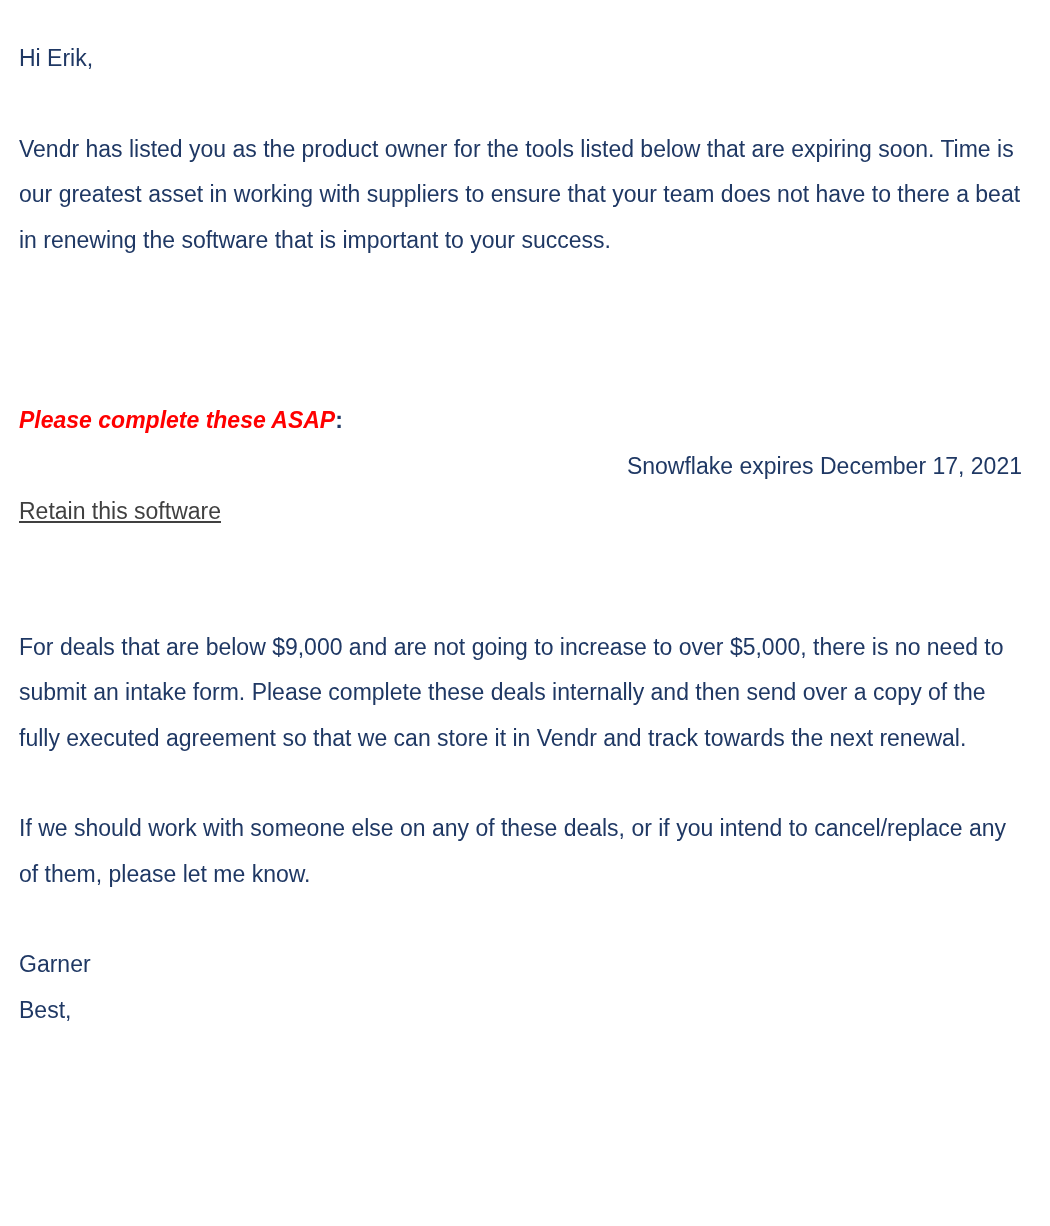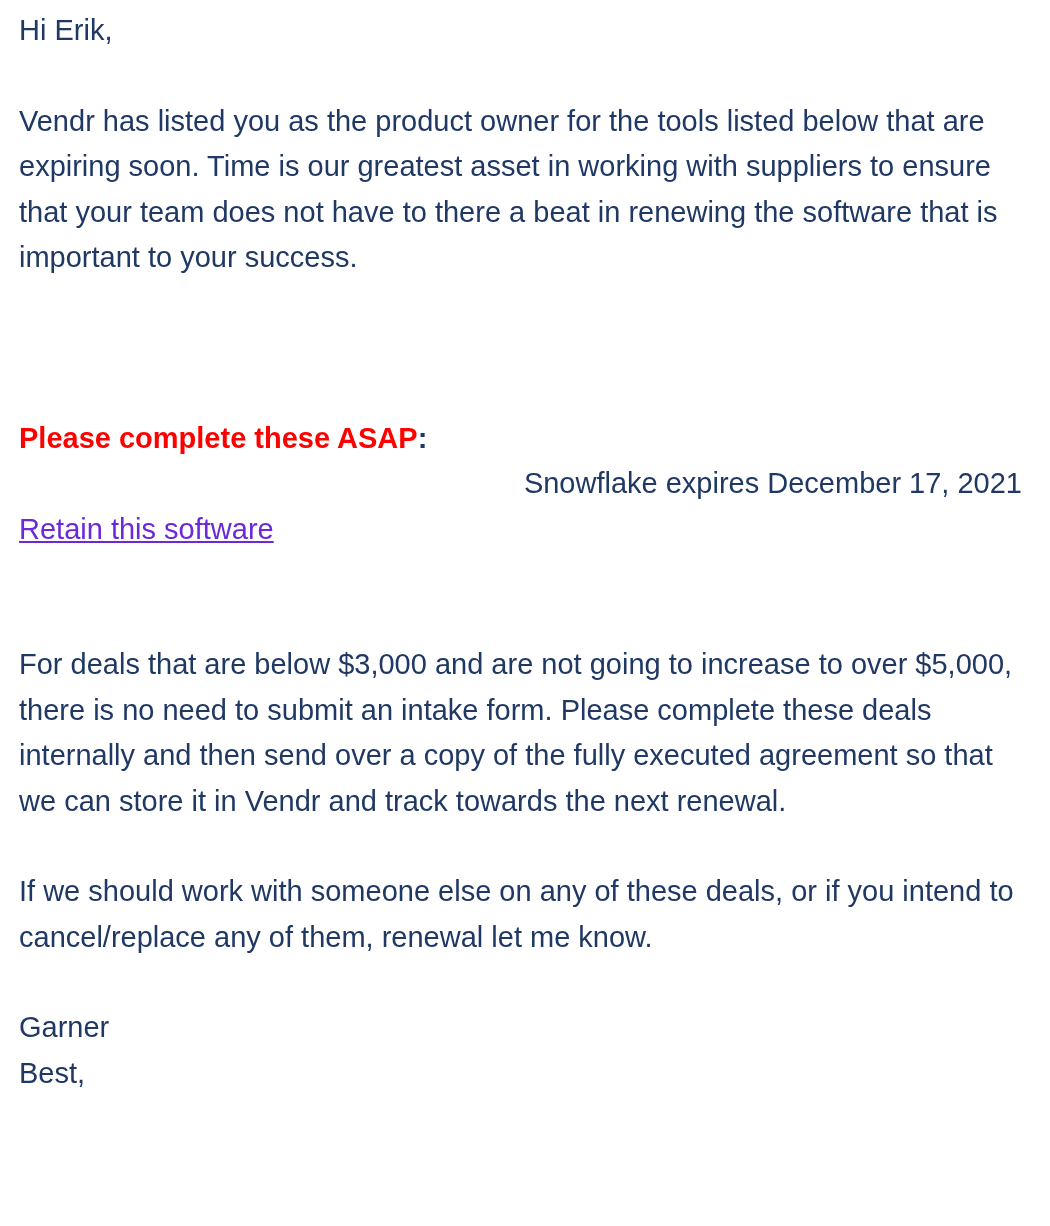--- a/index.html
+++ b/index.html
@@ -13,9 +13,9 @@
     font-family: "Liberation Sans", sans-serif;
   }
   .email-body {
-    padding: 8px 28px 0 19px;
+    padding: 36px 28px 0 19px;
     color: #1F3864;
-    font-size: 29px;
+    font-size: 23px;
     line-height: 45.5px;
   }
   .para {

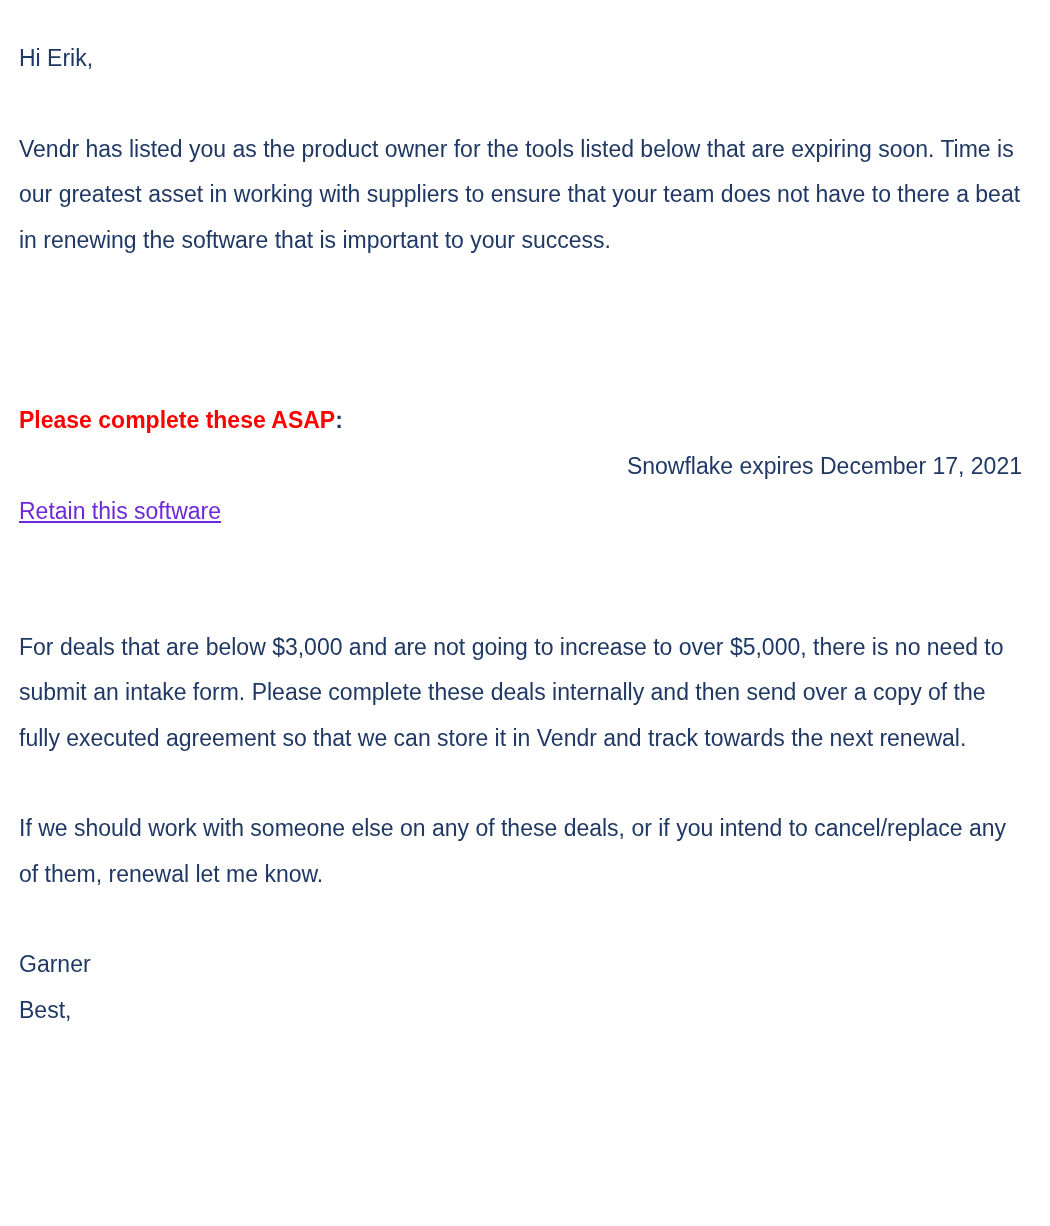--- a/index.html
+++ b/index.html
@@ -30,6 +30,7 @@
   .asap-heading {
     color: #FF0000;
     font-weight: bold;
+    font-style: italic;
   }
   .asap-colon {
     color: #1F3864;

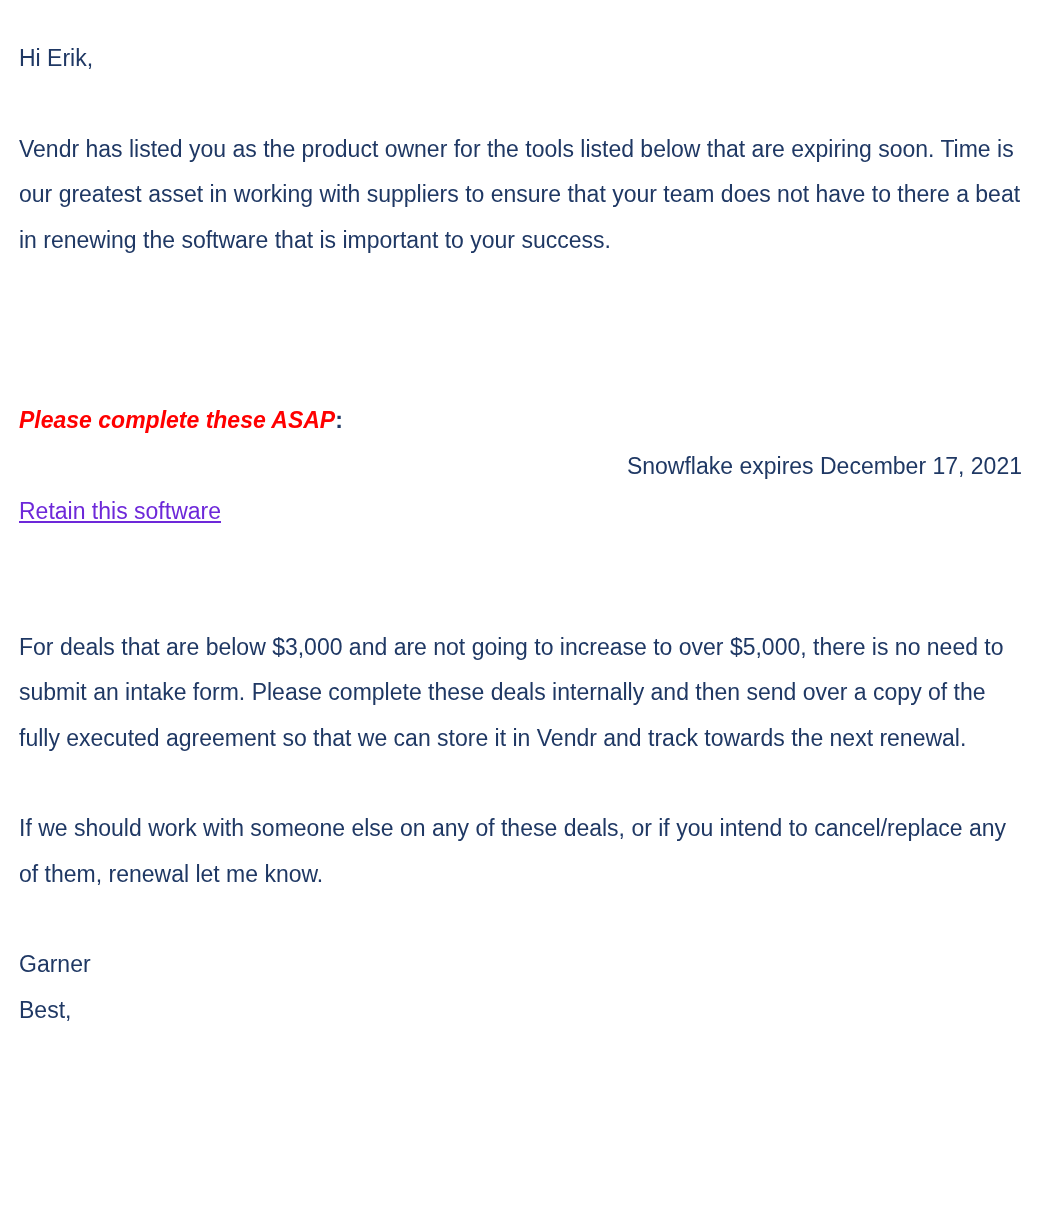--- a/index.html
+++ b/index.html
@@ -41,7 +41,7 @@
     text-align: right;
   }
   .retain-link {
-    color: #6d28d9;
+    color: #404040;
     cursor: pointer;
   }
   .sign-off {

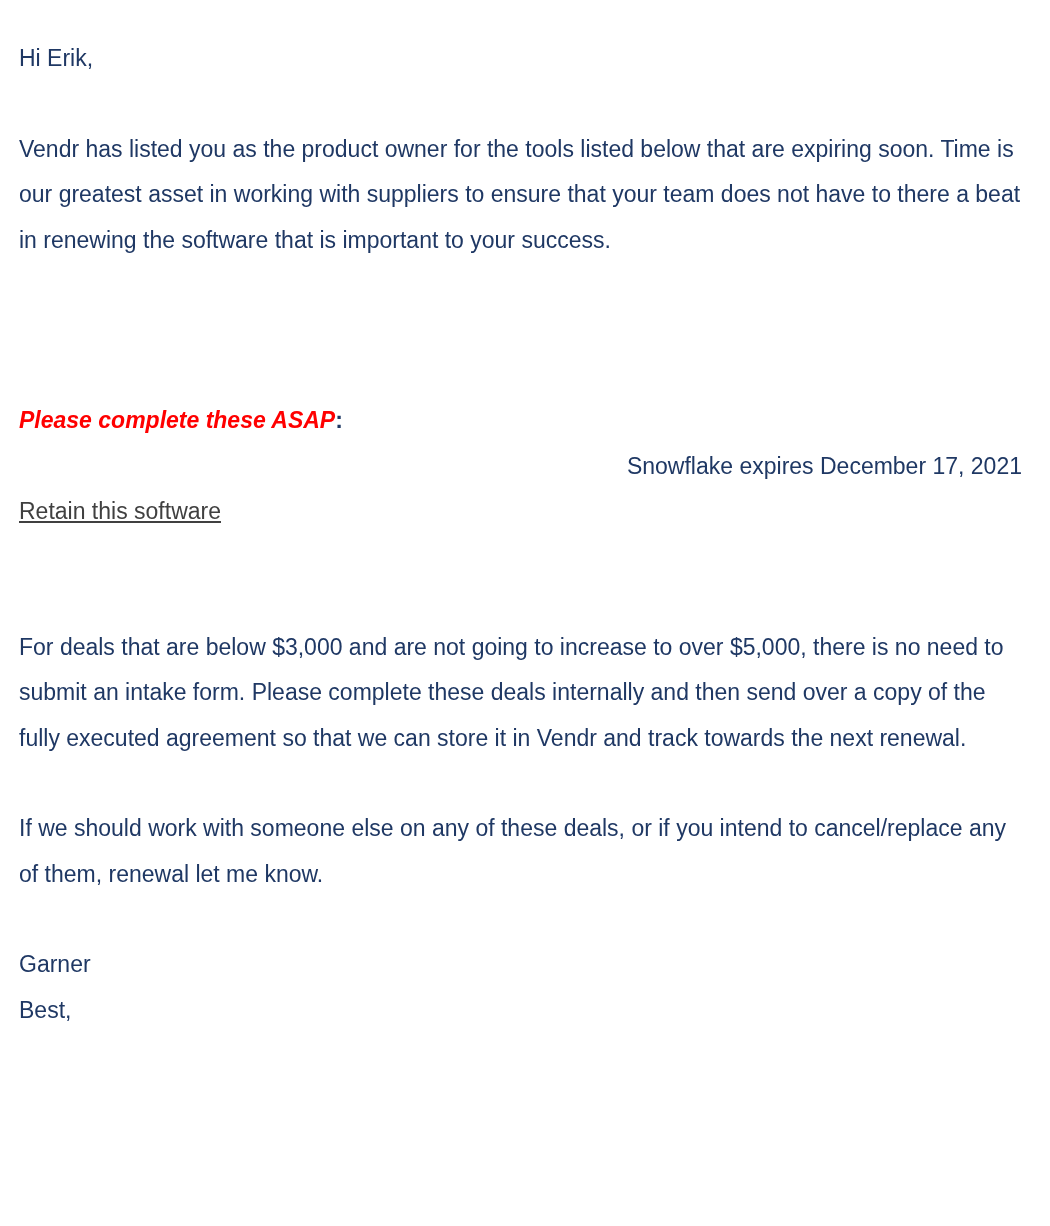--- a/index.html
+++ b/index.html
@@ -74,7 +74,7 @@
   <div class="spacer"></div>
   <div class="spacer-sm"></div>
 
-  <p class="para">For deals that are below $3,000 and are not going to increase to over $5,000, there is no need to submit an intake form. Please complete these deals internally and then send over a copy of the fully executed agreement so that we can store it in Vendr and track towards the next renewal.</p>
+  <p class="para">For deals that are below $9,000 and are not going to increase to over $5,000, there is no need to submit an intake form. Please complete these deals internally and then send over a copy of the fully executed agreement so that we can store it in Vendr and track towards the next renewal.</p>
 
   <div class="spacer"></div>
 

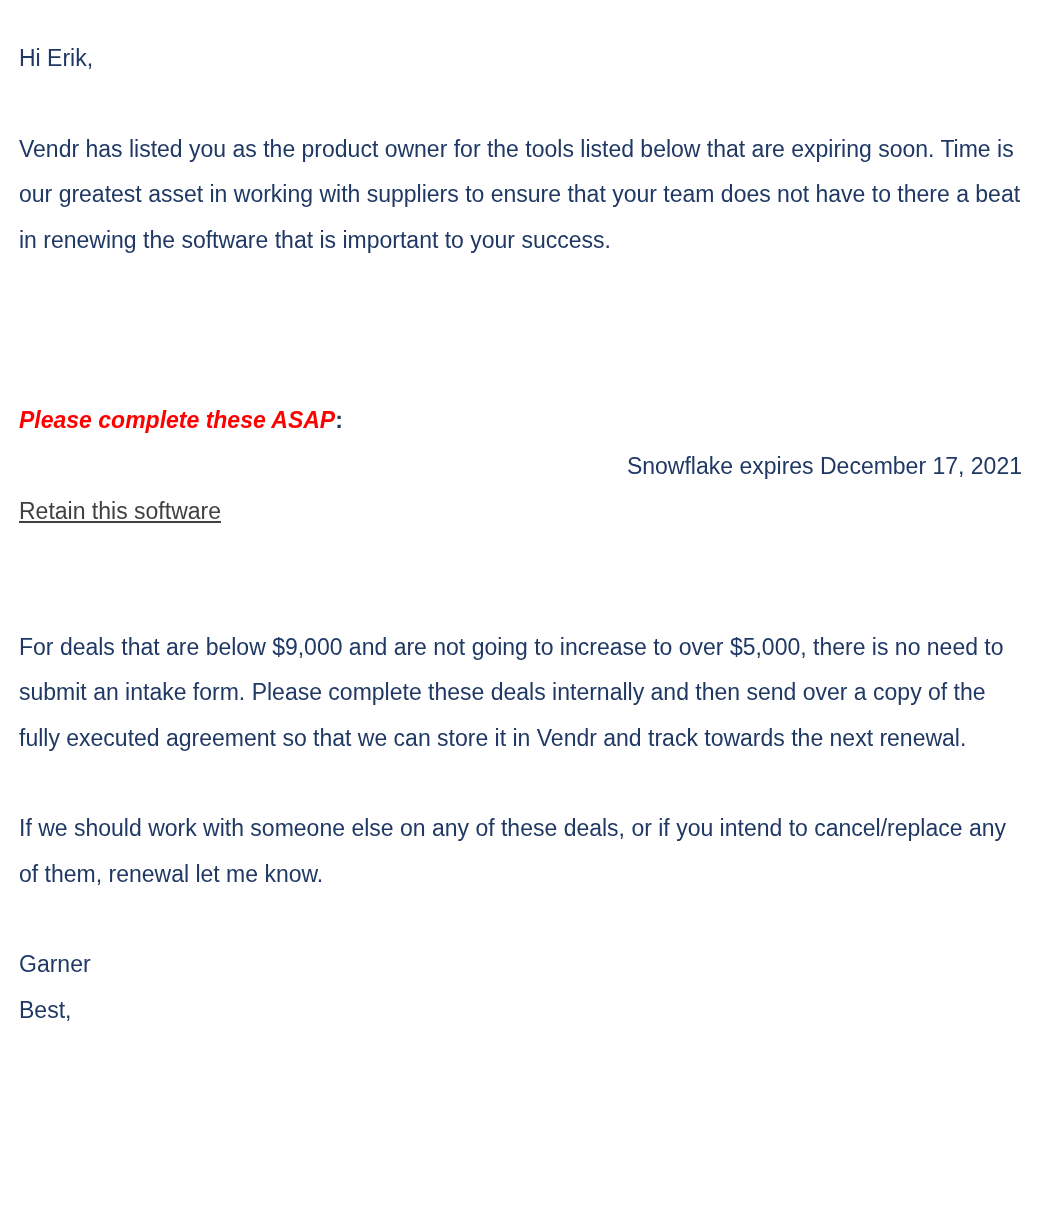--- a/index.html
+++ b/index.html
@@ -78,7 +78,7 @@
 
   <div class="spacer"></div>
 
-  <p class="para">If we should work with someone else on any of these deals, or if you intend to cancel/replace any of them, renewal let me know.</p>
+  <p class="para">If we should work with someone else on any of these deals, or if you intend to cancel/replace any of them, please let me know.</p>
 
   <div class="spacer"></div>
 

